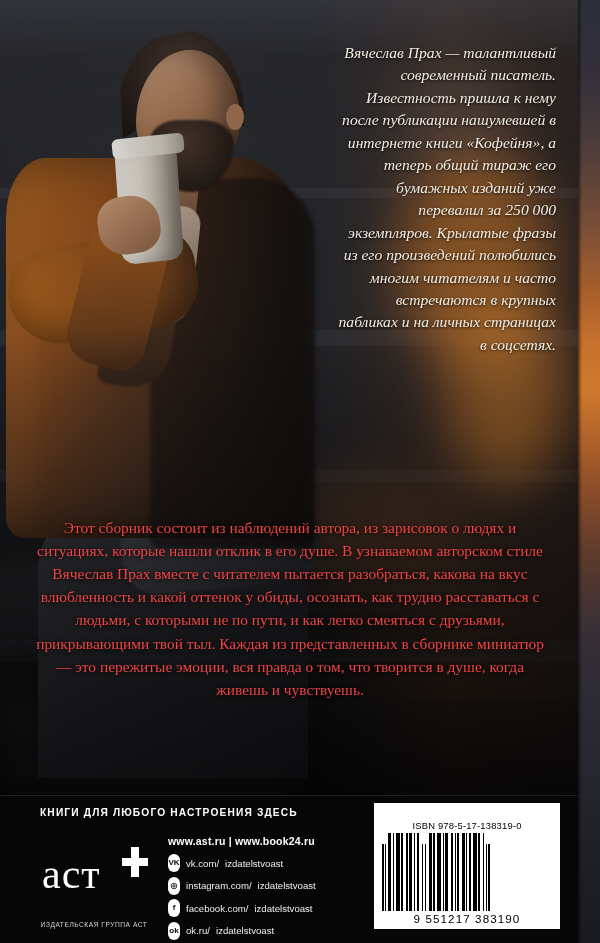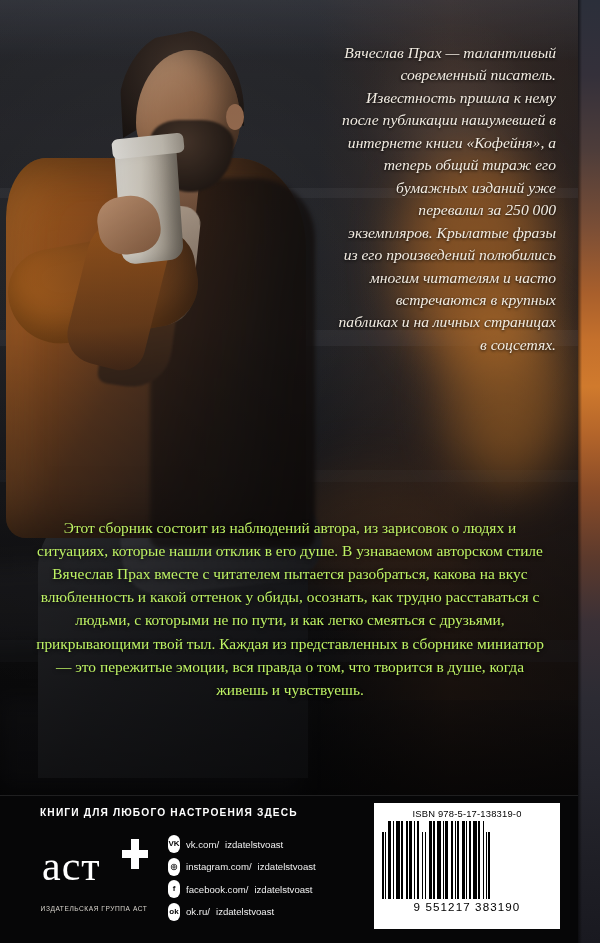--- a/index.html
+++ b/index.html
@@ -194,7 +194,7 @@
   .blurb {
     position: absolute; left: 34px; top: 516px; width: 512px;
     z-index: 7;
-    color: #bef264;
+    color: #ef4444;
     font-family: "Liberation Serif", serif;
     font-size: 15.4px;
     line-height: 1.5;

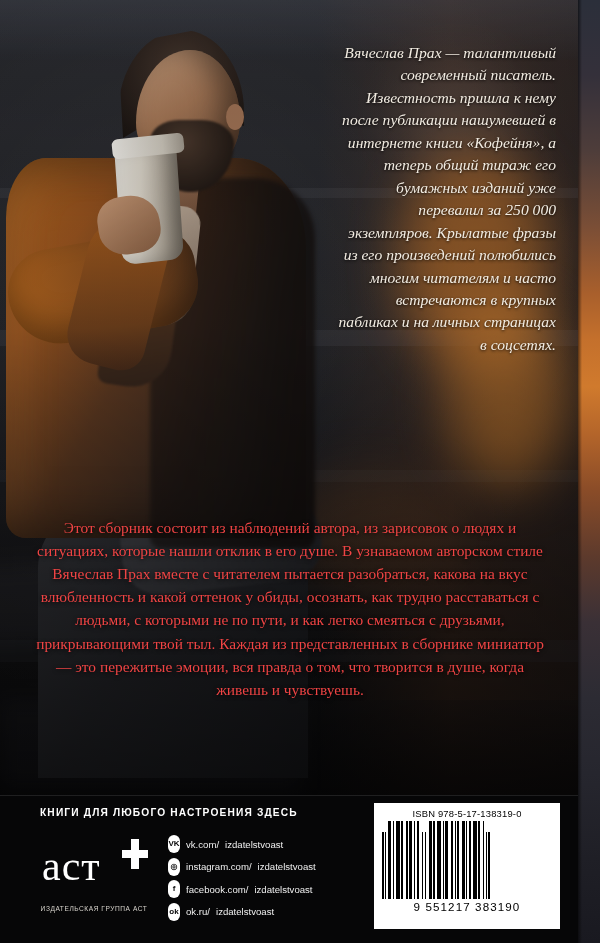--- a/index.html
+++ b/index.html
@@ -265,7 +265,7 @@
   .isbn-box {
     position: absolute; right: 18px; top: 8px;
     width: 186px; height: 126px; background: #fff;
-    padding: 5px 6px 4px 6px;
+    padding: 17px 6px 4px 6px;
   }
   .isbn-text {
     color: #000; font-size: 9.4px; text-align: center; letter-spacing: .2px; margin-bottom: 2px;

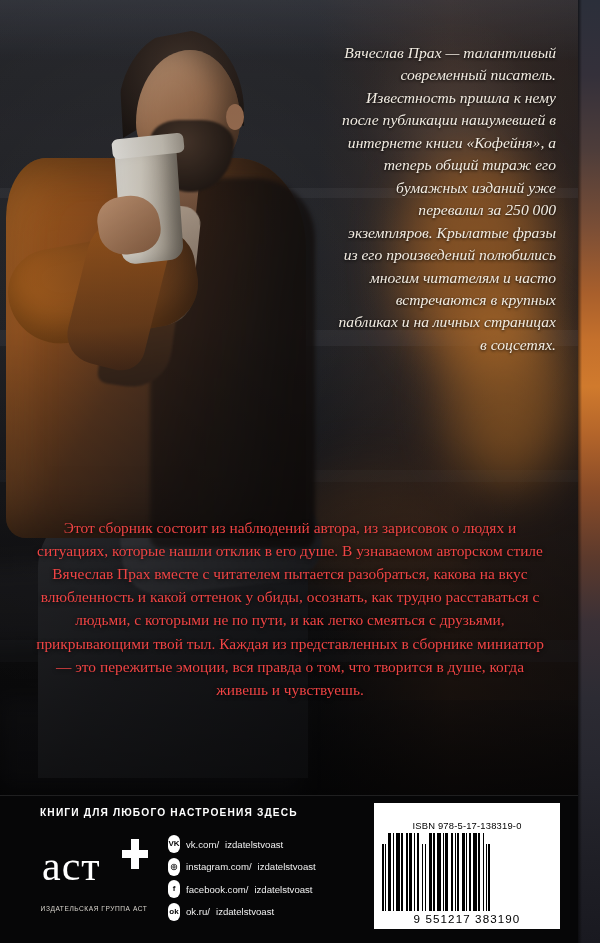--- a/index.html
+++ b/index.html
@@ -341,6 +341,7 @@
     </div>
 
     <div class="contacts">
+      <div class="sites">www.ast.ru | www.book24.ru</div>
 
       <div class="social-row">
         <span class="ic">VK</span>

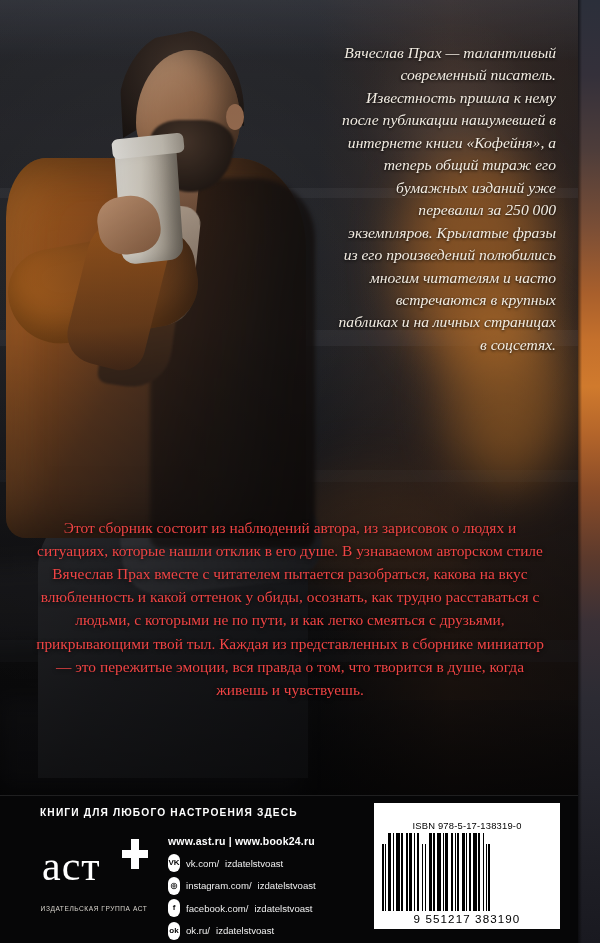--- a/index.html
+++ b/index.html
@@ -224,7 +224,7 @@
   
   .logo-wrap { position: absolute; left: 34px; top: 40px; width: 120px; text-align: center; }
   .logo-mark {
-    position: relative; width: 112px; height: 62px; margin: 4px auto;
+    position: relative; width: 112px; height: 62px; margin: 12px auto;
   }
   .logo-letters {
     position: absolute; left: 0; top: 6px; width: 112px;

